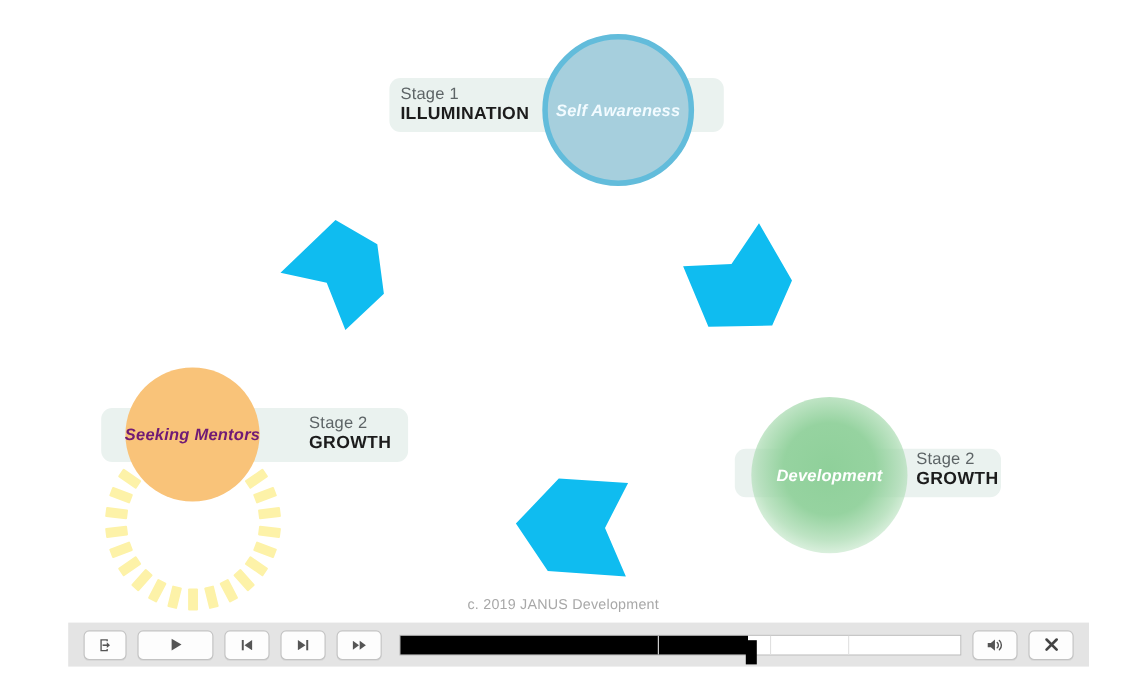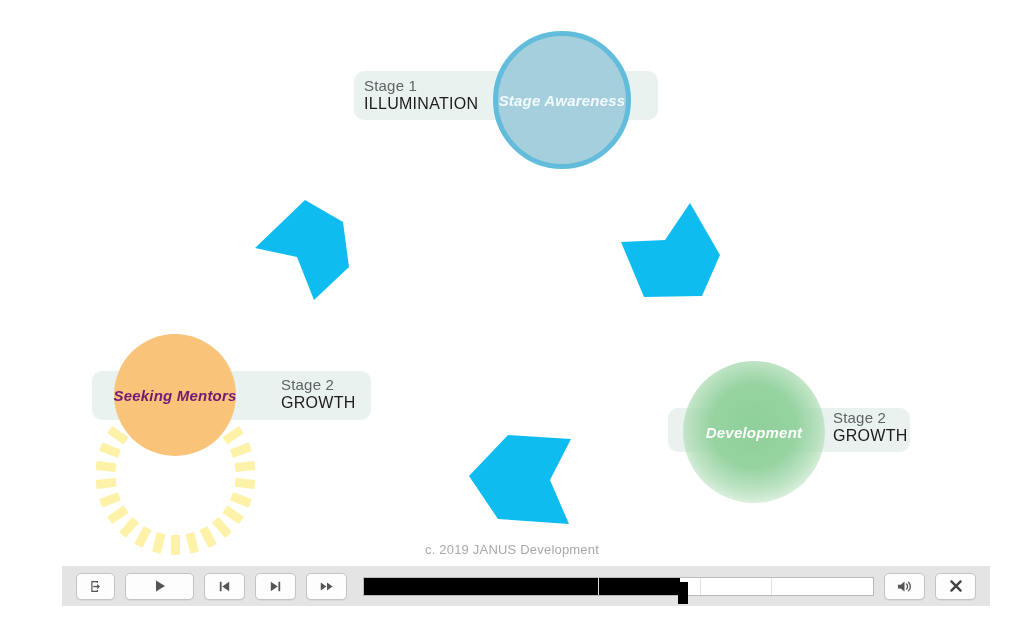--- a/index.html
+++ b/index.html
@@ -54,7 +54,7 @@
     display: block;
     font-size: 16px;
     color: #1c1c1c;
-    font-weight: 400;
+    font-weight: 700;
     letter-spacing: 0.3px;
   }
 

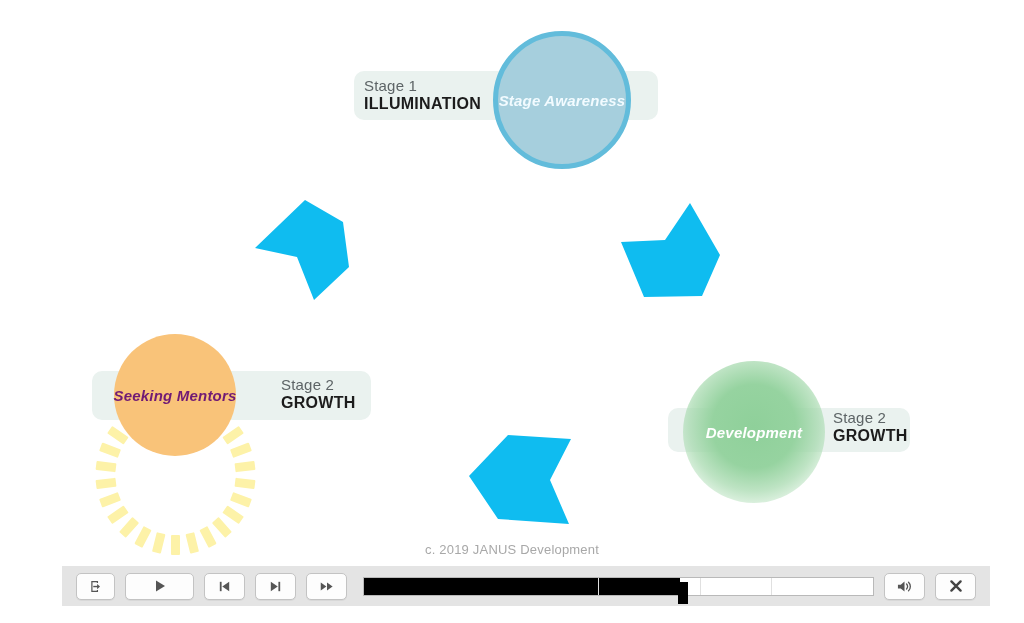--- a/index.html
+++ b/index.html
@@ -233,7 +233,7 @@
       <span class="stage-name">ILLUMINATION</span>
     </div>
     <div class="node-circle" id="circle-self-awareness">
-      <span class="node-label">Stage Awareness</span>
+      <span class="node-label">Self Awareness</span>
     </div>
   </div>
 

